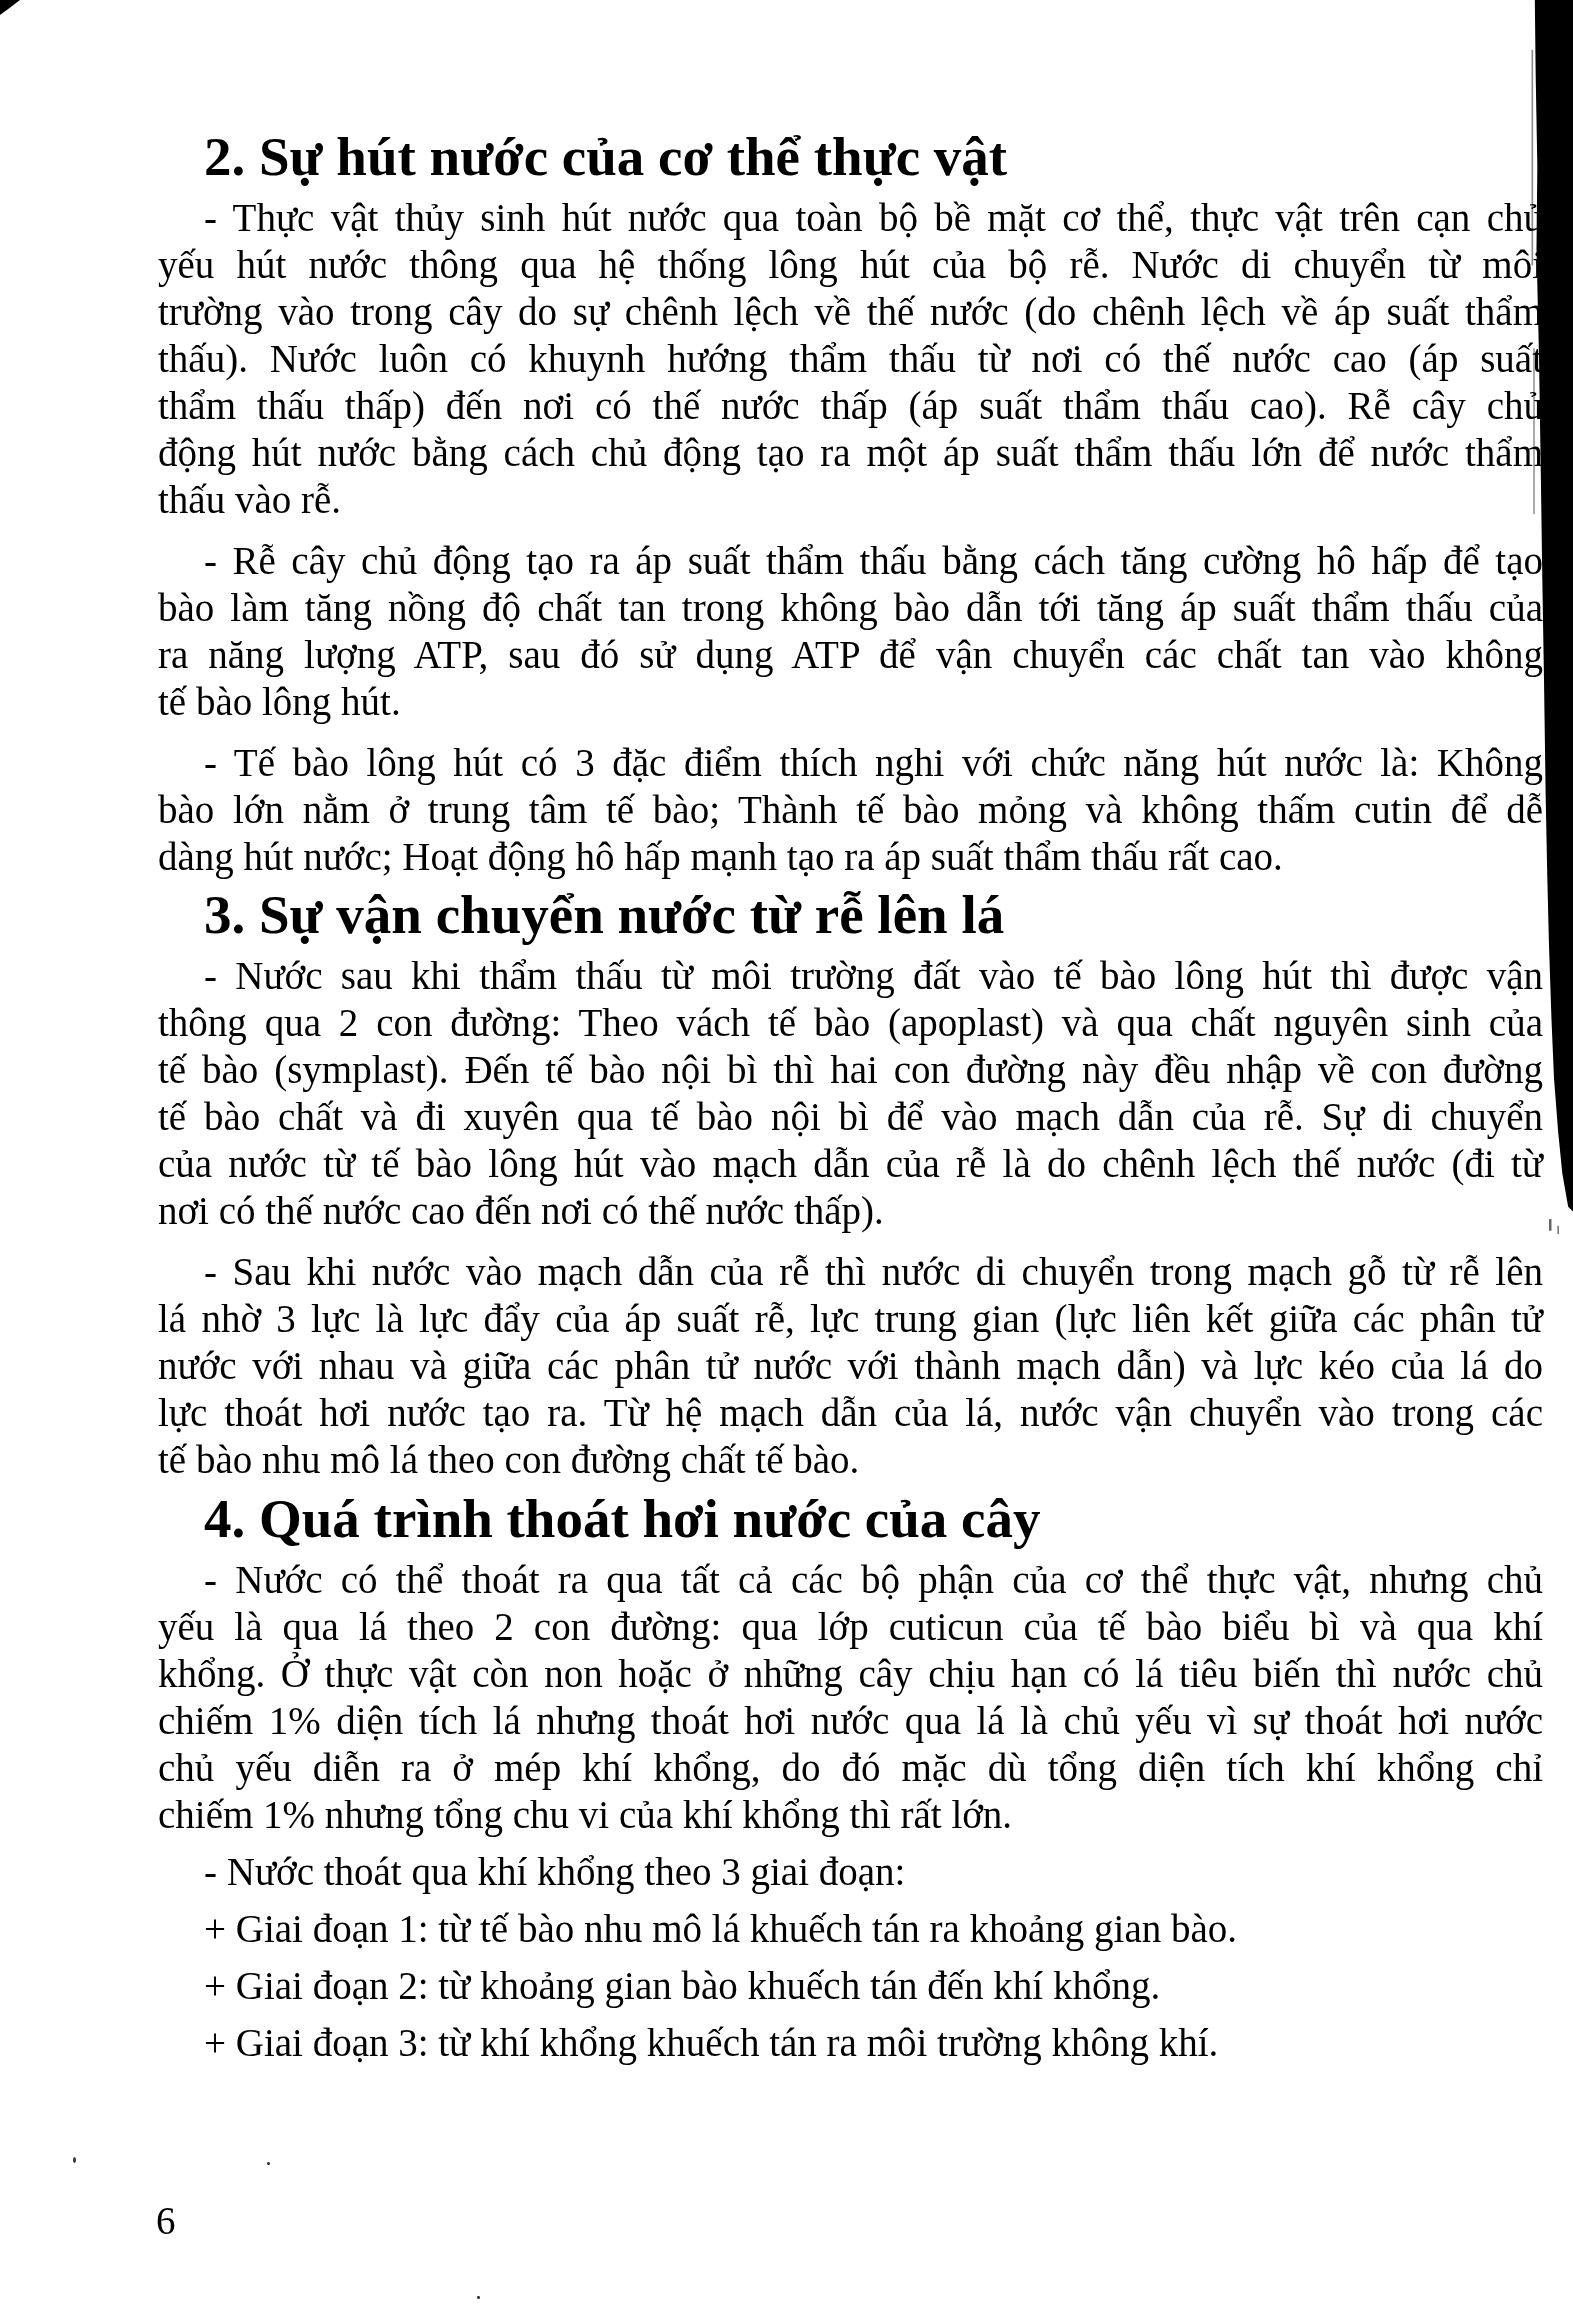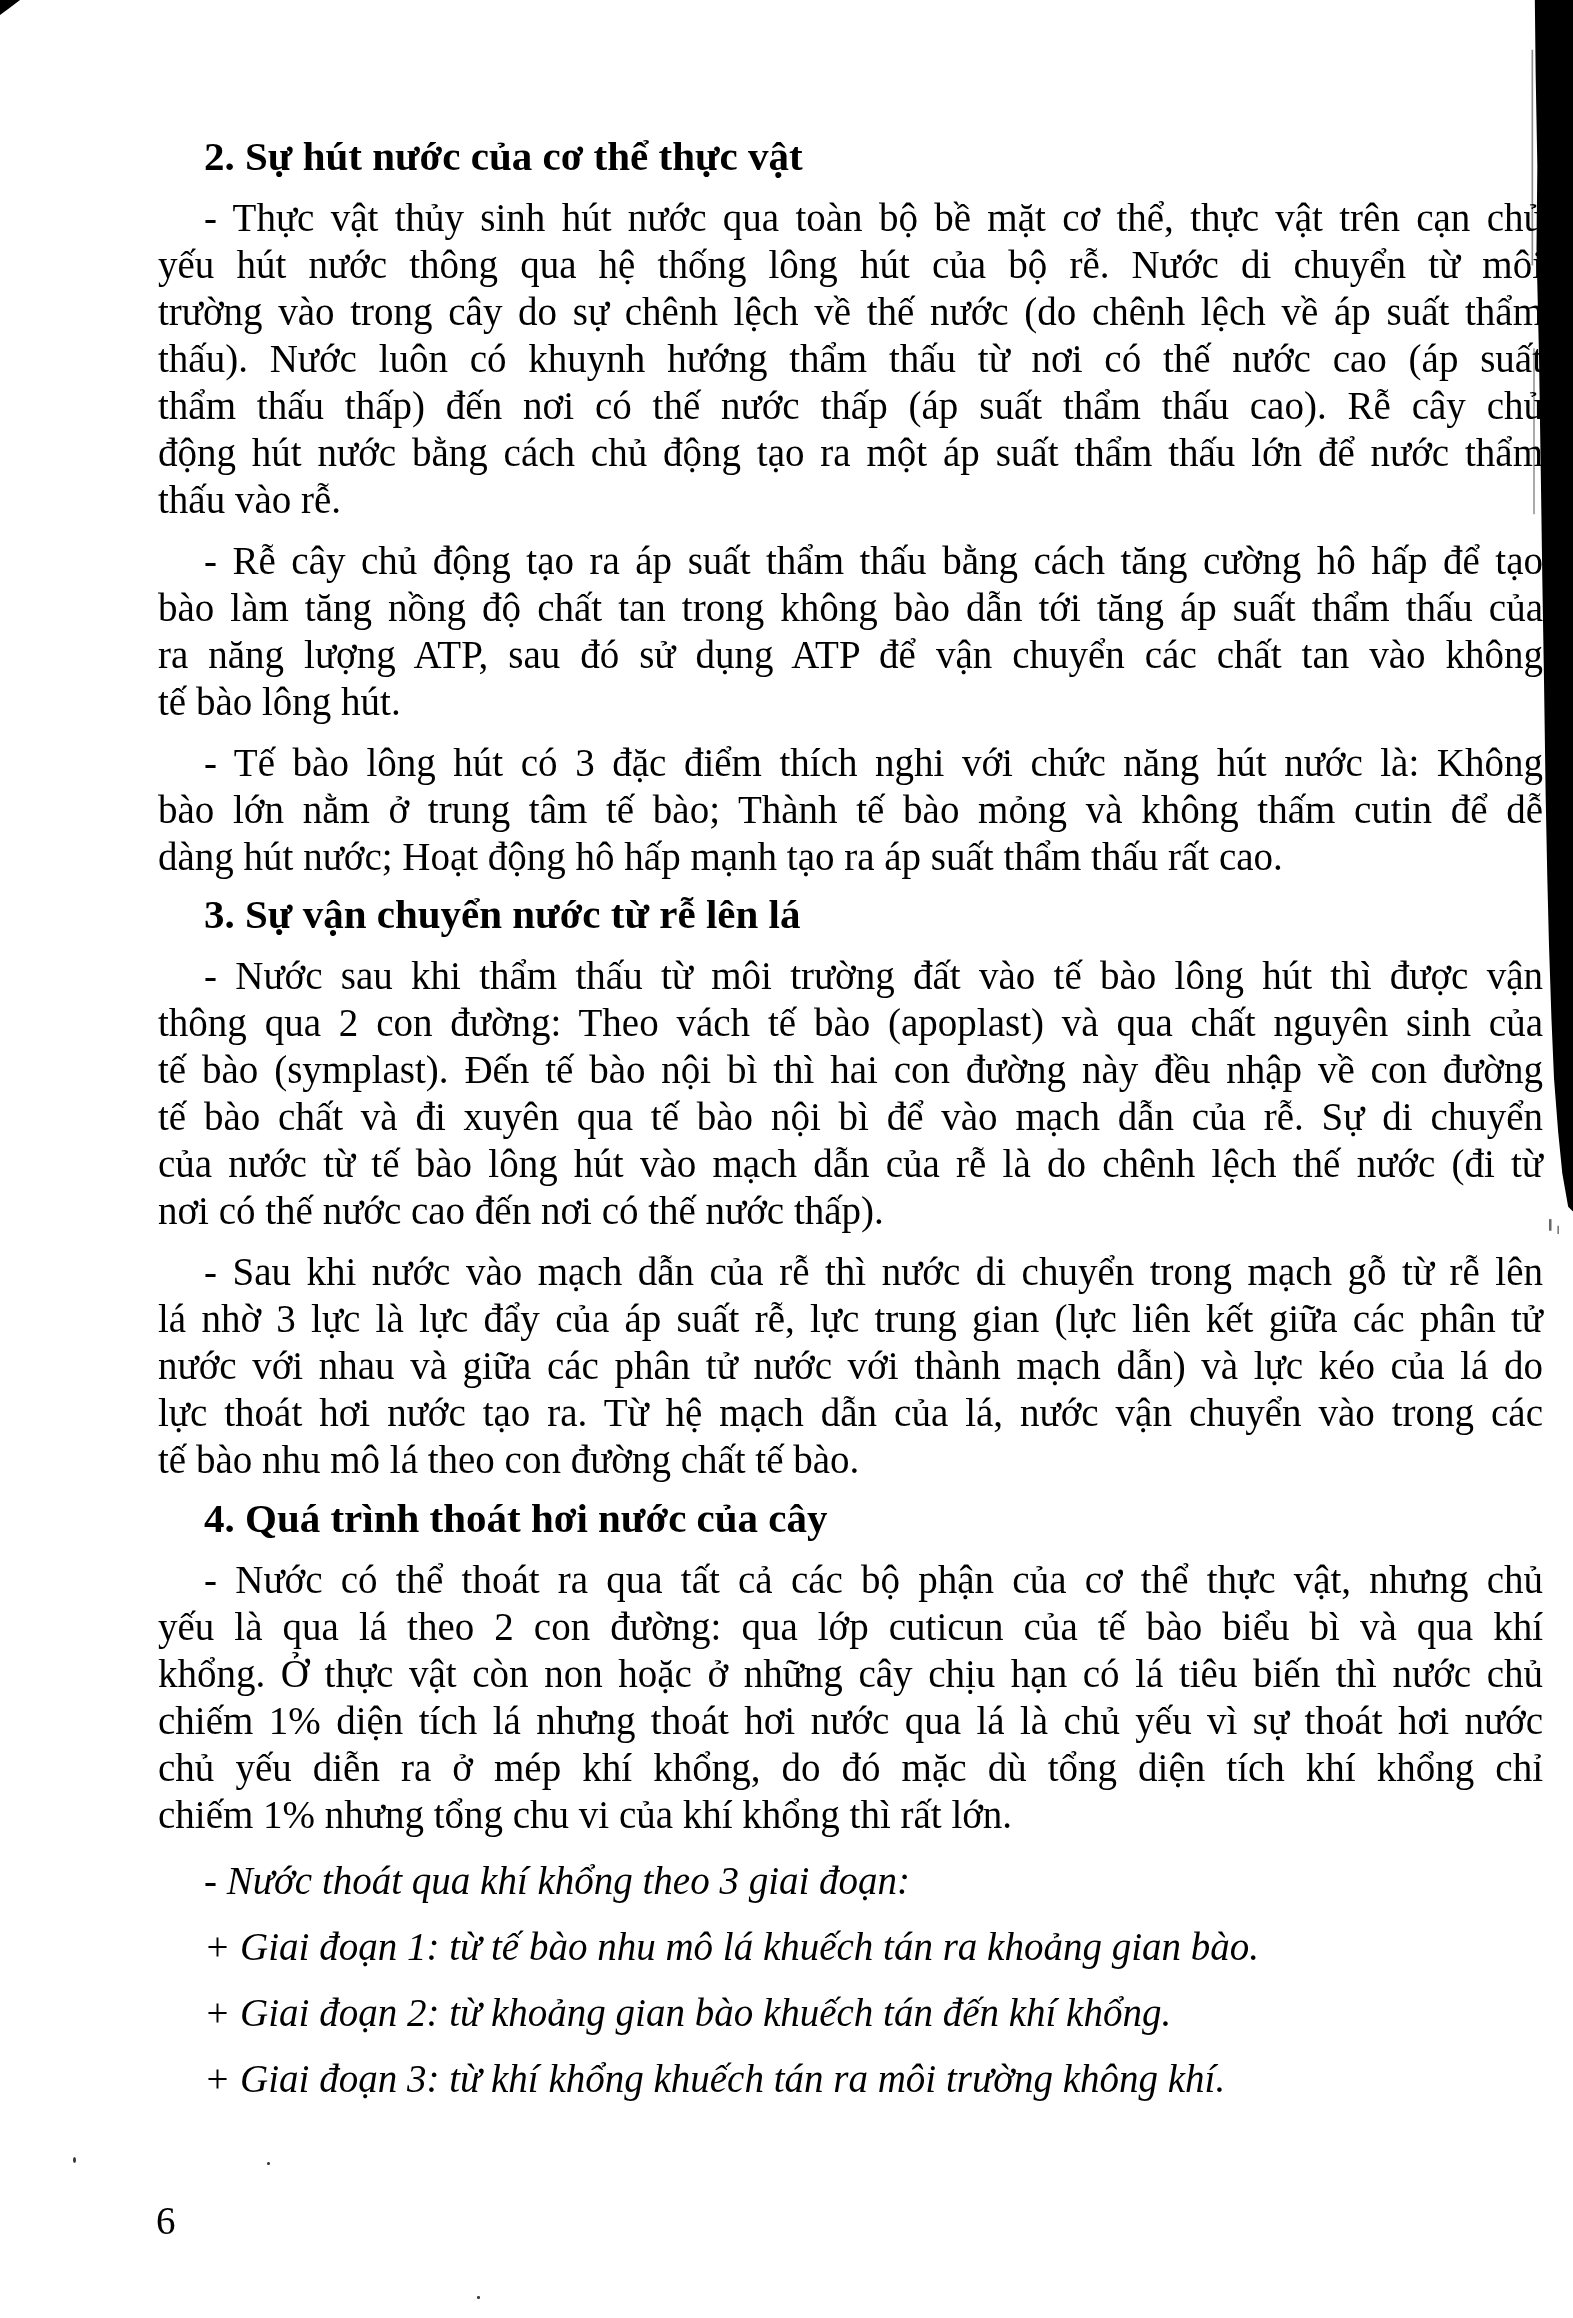--- a/index.html
+++ b/index.html
@@ -12,7 +12,7 @@
     position:absolute;left:158px;top:126px;width:1385px;
     font-size:39px;line-height:47px;
   }
-  .heading{font-weight:700;font-size:41px;text-indent:46px;margin:11.6px 0 8.3px;}
+  .heading{font-weight:700;font-size:55px;text-indent:46px;margin:11.6px 0 8.3px;}
   .content > .heading:first-child{margin-top:6.6px;}
   .paragraph{margin-top:14px;}
   .paragraph.wide{margin-top:19px;font-style:italic;}

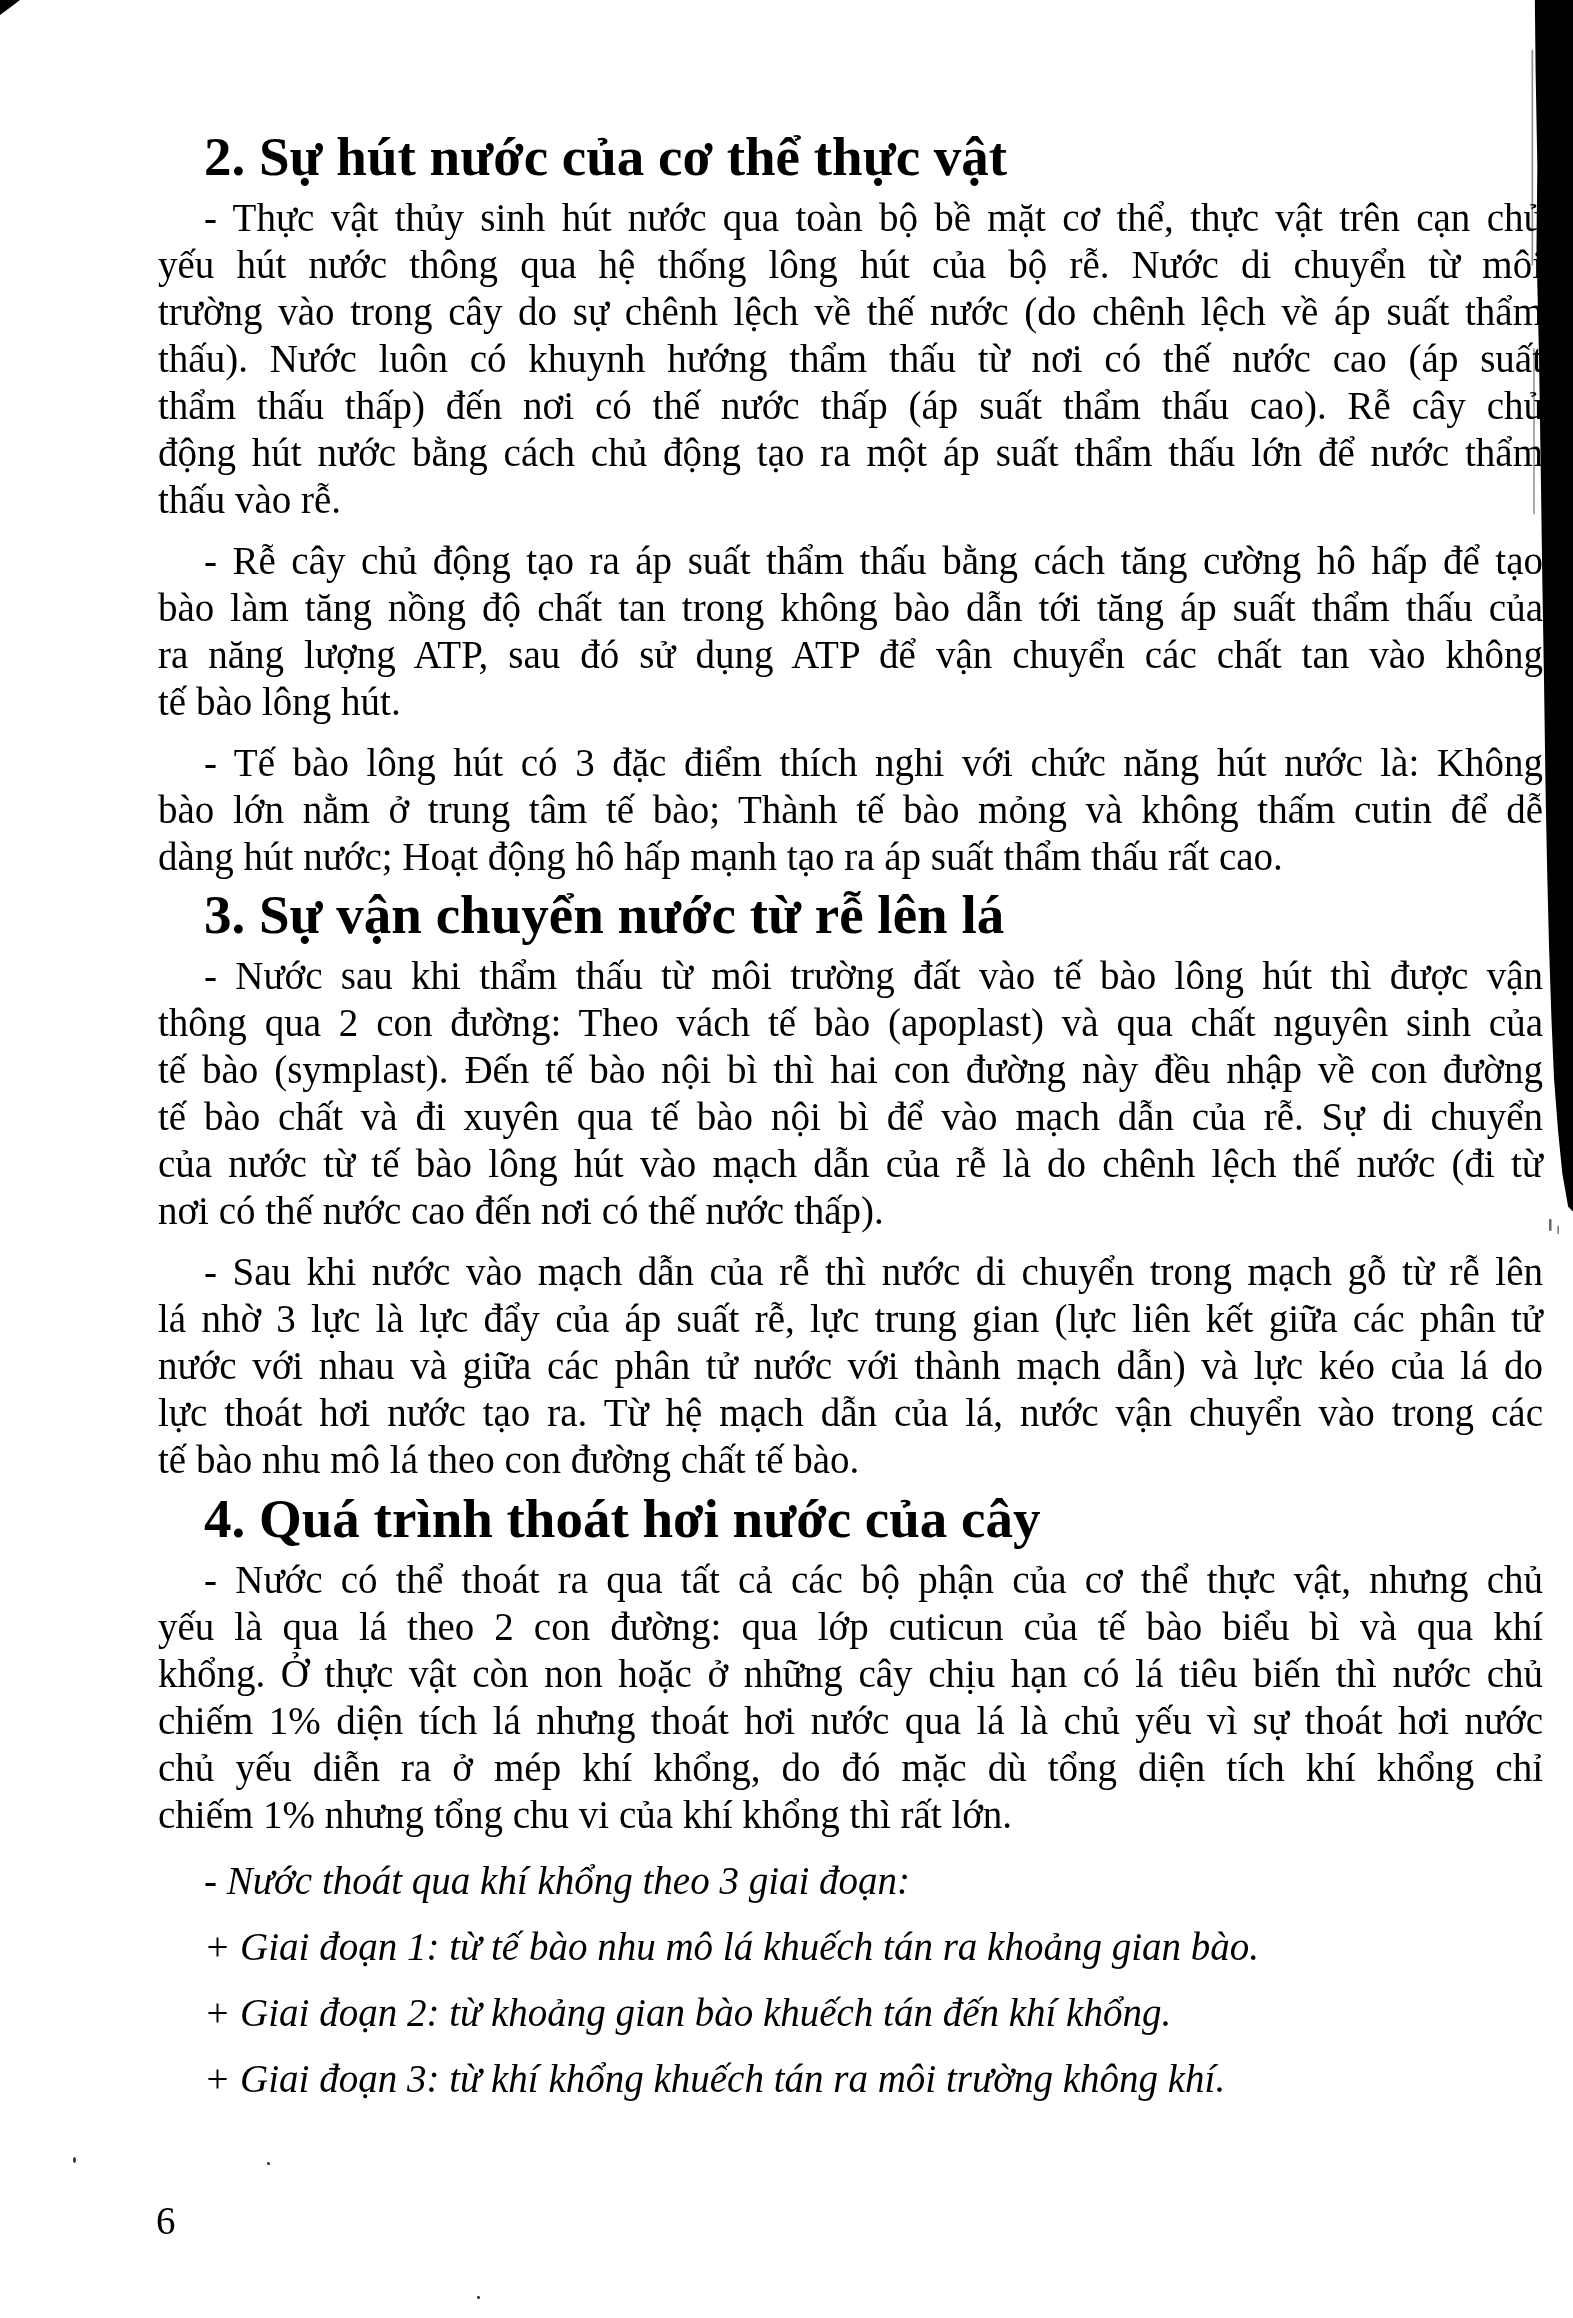--- a/index.html
+++ b/index.html
@@ -15,7 +15,7 @@
   .heading{font-weight:700;font-size:55px;text-indent:46px;margin:11.6px 0 8.3px;}
   .content > .heading:first-child{margin-top:6.6px;}
   .paragraph{margin-top:14px;}
-  .paragraph.wide{margin-top:19px;font-style:italic;}
+  .paragraph.wide{margin-top:10px;}
   .line{text-align:justify;text-align-last:justify;white-space:nowrap;}
   .line.first{text-indent:46px;}
   .line.last{text-align-last:left;}

